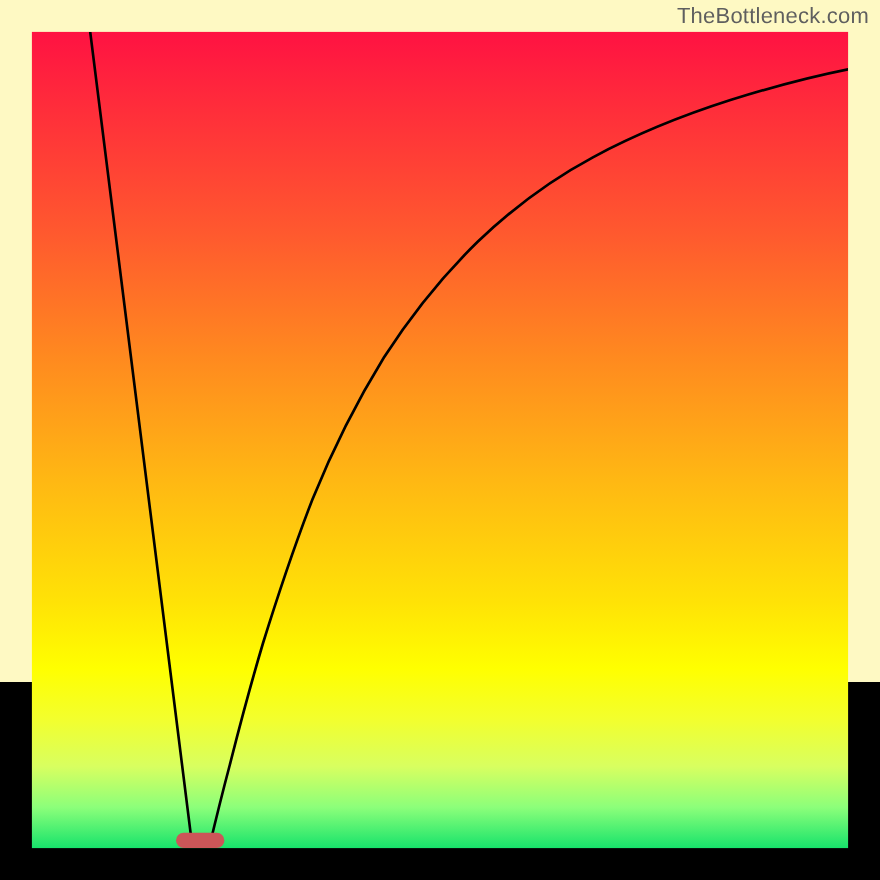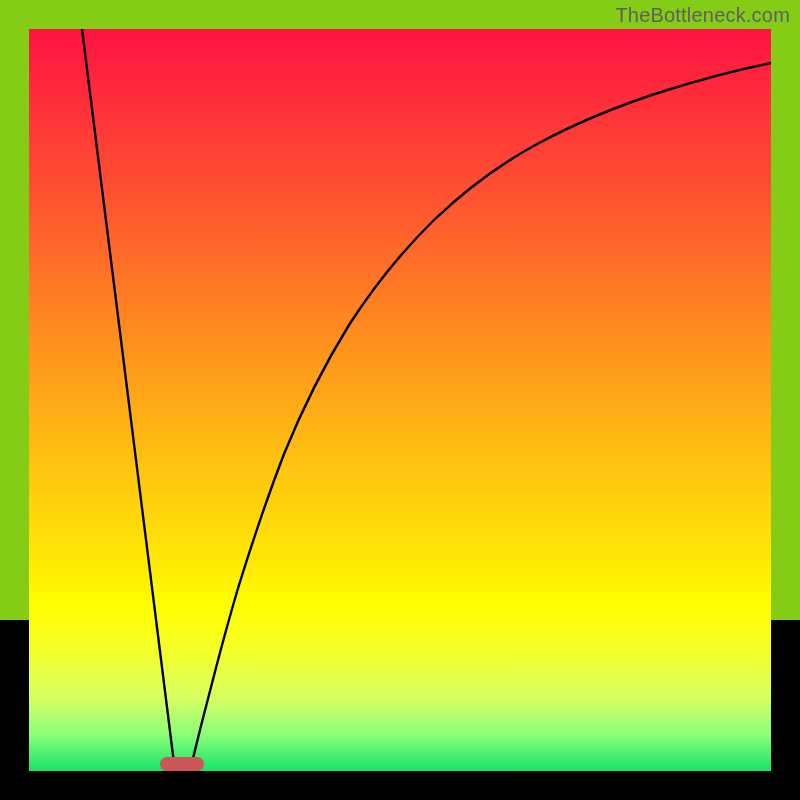--- a/index.html
+++ b/index.html
@@ -15,7 +15,7 @@
     position: relative;
     width: 800px;
     height: 620px;
-    background: #84cc16;
+    background: #fef9c3;
   }
   .plot-area {
     position: absolute;

